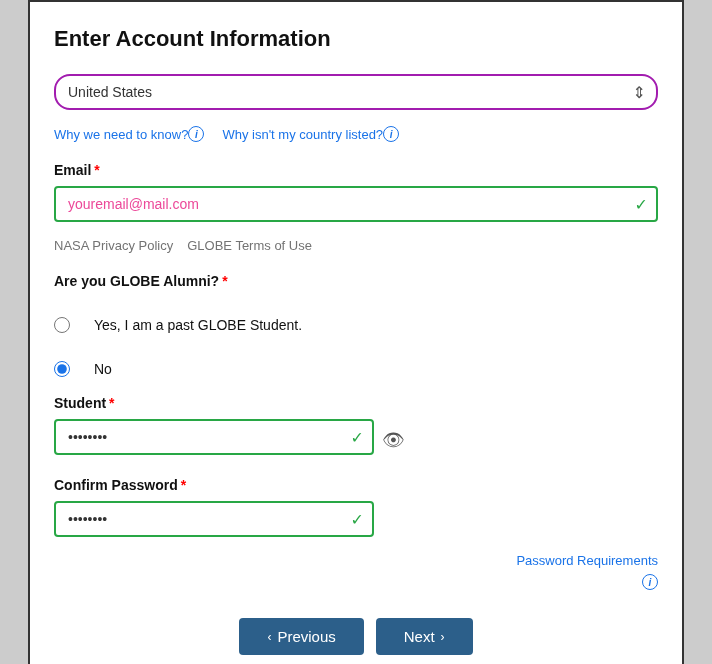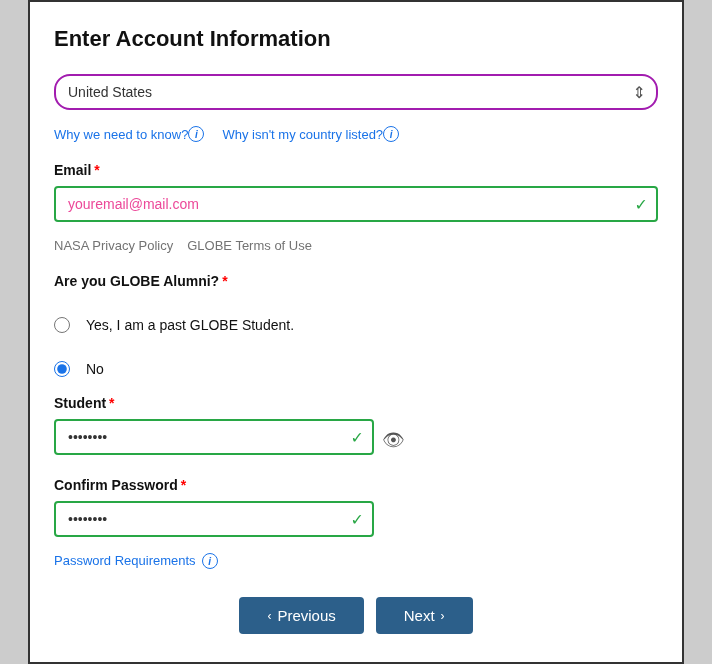--- a/index.html
+++ b/index.html
@@ -155,7 +155,7 @@
     .radio-option {
       display: flex;
       align-items: flex-start;
-      gap: 16px;
+      gap: 24px;
       margin-bottom: 8px;
       font-size: 14px;
       color: #111;

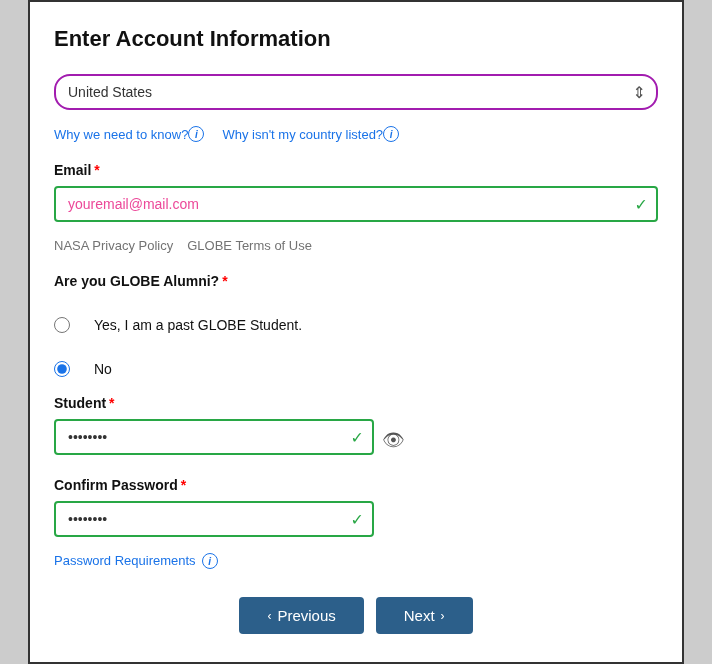--- a/index.html
+++ b/index.html
@@ -202,13 +202,14 @@
 
     .password-req-link {
       display: flex;
-      align-items: flex-start;
+      align-items: flex-end;
       gap: 6px;
       margin-top: 10px;
       color: #1a73e8;
       font-size: 13px;
       cursor: pointer;
       text-decoration: none;
+      flex-direction: column;
     }
 
     .nav-buttons {

